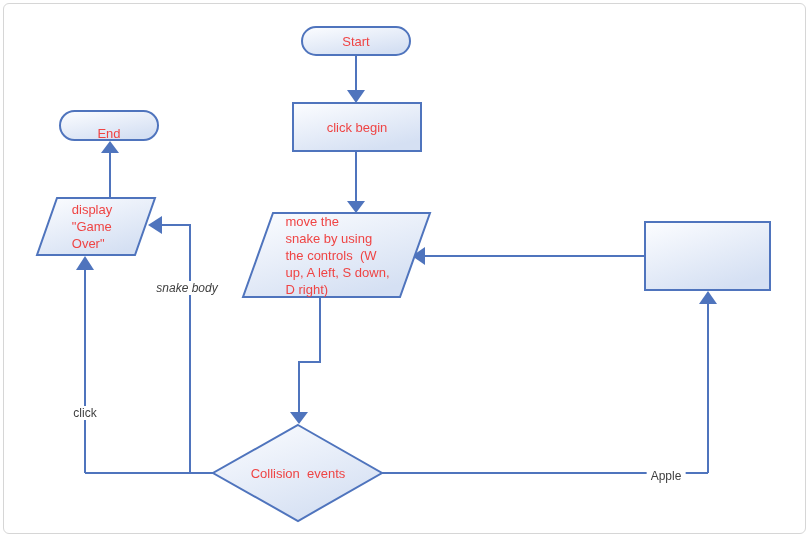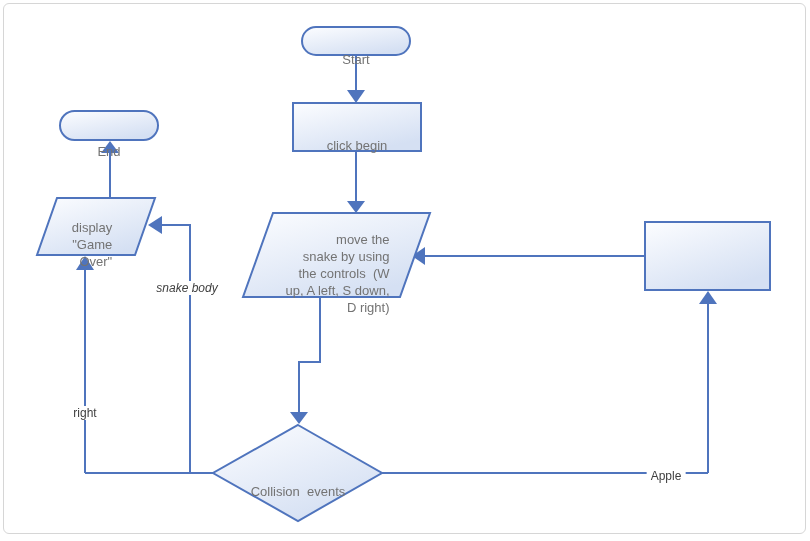--- a/index.html
+++ b/index.html
@@ -38,13 +38,12 @@
     display: flex;
     align-items: center;
     justify-content: center;
-    text-align: right;
-    color: #737373;
+    text-align: left;
+    color: #ef4444;
     font-size: 13px;
     line-height: 17px;
     white-space: pre-wrap;
     pointer-events: none;
-    margin-top: 18px;
   }
   .node-label.small-lh { line-height: 16px; }
   .edge-label {

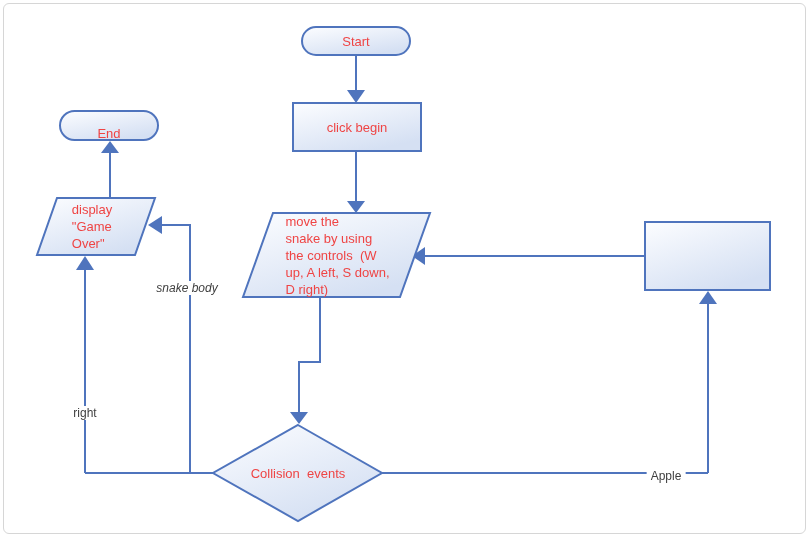--- a/index.html
+++ b/index.html
@@ -126,7 +126,7 @@
 
   <div class="edge-label" style="left:187px; top:288px;font-style:italic;">snake body</div>
 
-  <div class="edge-label" style="left:85px; top:413px;">right</div>
+  <div class="edge-label" style="left:85px; top:413px;">click</div>
 
   <div class="edge-label" style="left:666px; top:476px;">Apple</div>
 

